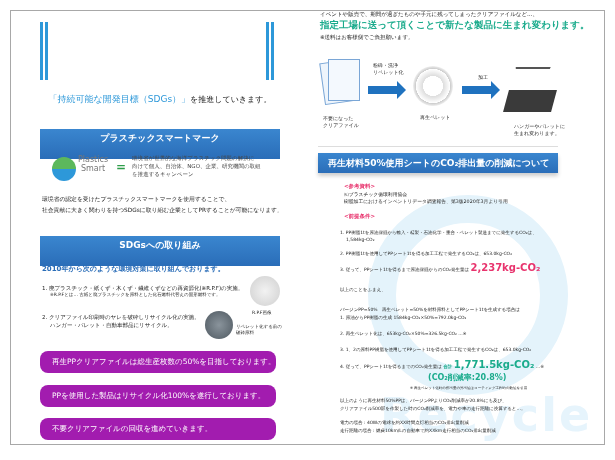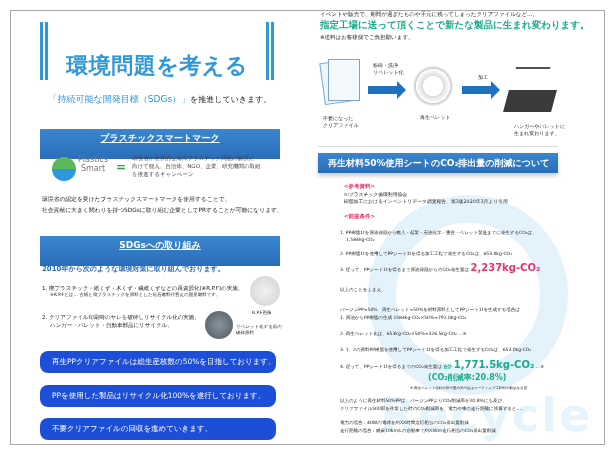--- a/index.html
+++ b/index.html
@@ -35,7 +35,6 @@
 <div class="title-wrap">
   <div class="title-bar" style="left:-2px;"></div>
   <div class="title-bar" style="left:3px;"></div>
-  <div class="title-line" style="top:31px;">環境問題を考える</div>
   <div class="title-bar" style="right:3px;"></div>
   <div class="title-bar" style="right:-2px;"></div>
 </div>

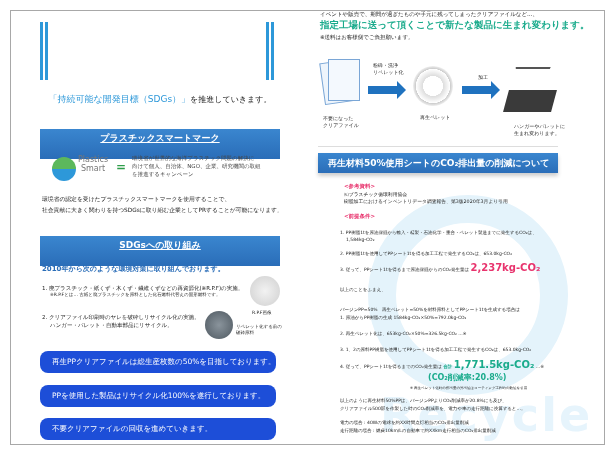--- a/index.html
+++ b/index.html
@@ -11,7 +11,7 @@
   .title-line { position:absolute; left:0; width:100%; text-align:center; color:#2d98d9; font-weight:bold; font-size:22px; letter-spacing:0.5px; line-height:26px; white-space:nowrap; }
   .sub { position:absolute; left:40px; top:93px; width:240px; text-align:center; font-size:8px; white-space:nowrap; }
   .sub .hl { color:#2d98d9; font-size:9px; }
-  .sec-head { position:absolute; left:40px; width:240px; height:30px; background:linear-gradient(#3a86cf,#2a6db8); color:#fff; font-size:9px; font-weight:bold; text-align:center; line-height:19px;text-decoration:underline; }
+  .sec-head { position:absolute; left:40px; width:240px; height:30px; background:linear-gradient(#3a86cf,#2a6db8); color:#fff; font-size:9px; font-weight:bold; text-align:center; line-height:19px; }
   .small { font-size:6px; line-height:9px; white-space:nowrap; }
   .tiny { font-size:4.5px; line-height:6px; white-space:nowrap; }
   .orange { position:absolute; left:40px; width:236px; height:22px; background:#1d4ed8; border-radius:8px; color:#fff; font-size:7.5px; line-height:22px; padding-left:12px; box-sizing:border-box; white-space:nowrap; }

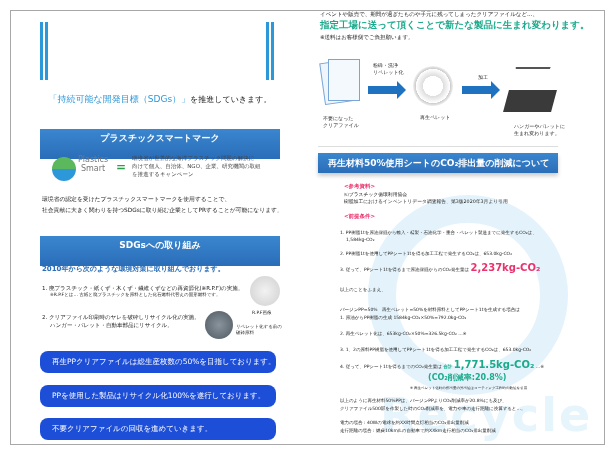--- a/index.html
+++ b/index.html
@@ -14,7 +14,7 @@
   .sec-head { position:absolute; left:40px; width:240px; height:30px; background:linear-gradient(#3a86cf,#2a6db8); color:#fff; font-size:9px; font-weight:bold; text-align:center; line-height:19px; }
   .small { font-size:6px; line-height:9px; white-space:nowrap; }
   .tiny { font-size:4.5px; line-height:6px; white-space:nowrap; }
-  .orange { position:absolute; left:40px; width:236px; height:22px; background:#1d4ed8; border-radius:8px; color:#fff; font-size:7.5px; line-height:22px; padding-left:12px; box-sizing:border-box; white-space:nowrap; }
+  .orange { position:absolute; left:40px; width:236px; height:22px; background:#a21caf; border-radius:8px; color:#fff; font-size:7.5px; line-height:22px; padding-left:12px; box-sizing:border-box; white-space:nowrap; }
   .ps-logo { position:absolute; left:52px; top:157px; width:24px; height:24px; border-radius:50%; background:linear-gradient(#5cb85c 50%, #2d98d9 50%); }
   .ps-text { position:absolute; left:78px; top:155px; font-size:8px; color:#777; line-height:9px;text-align:center; }
   .eq { position:absolute; left:116px; top:160px; font-size:12px; color:#2d9d4a; font-weight:bold; }

